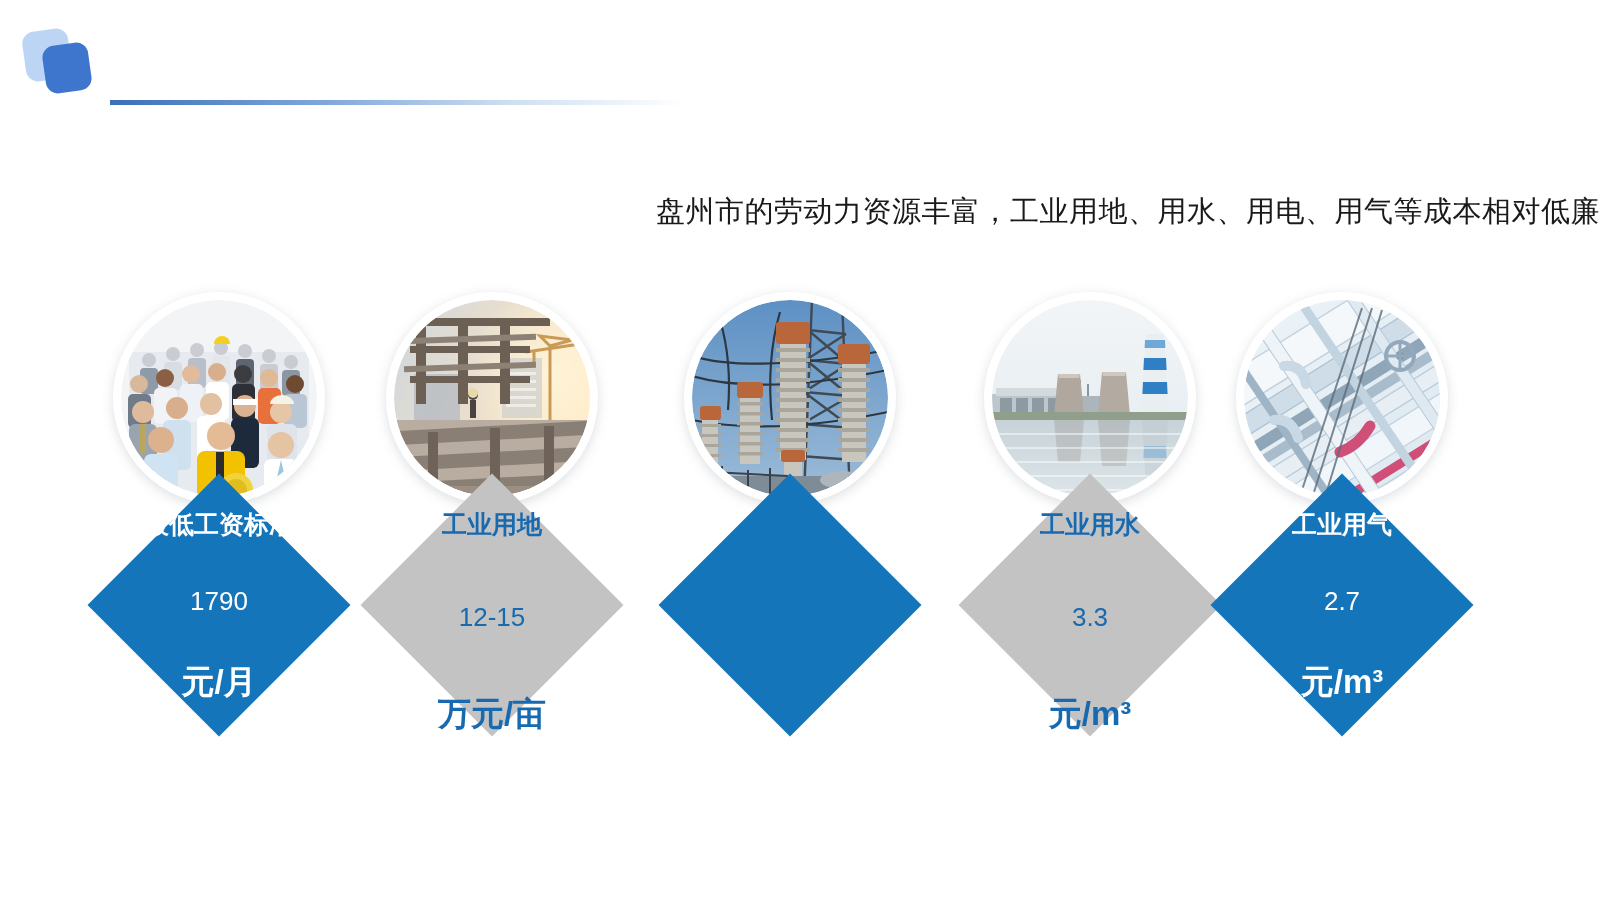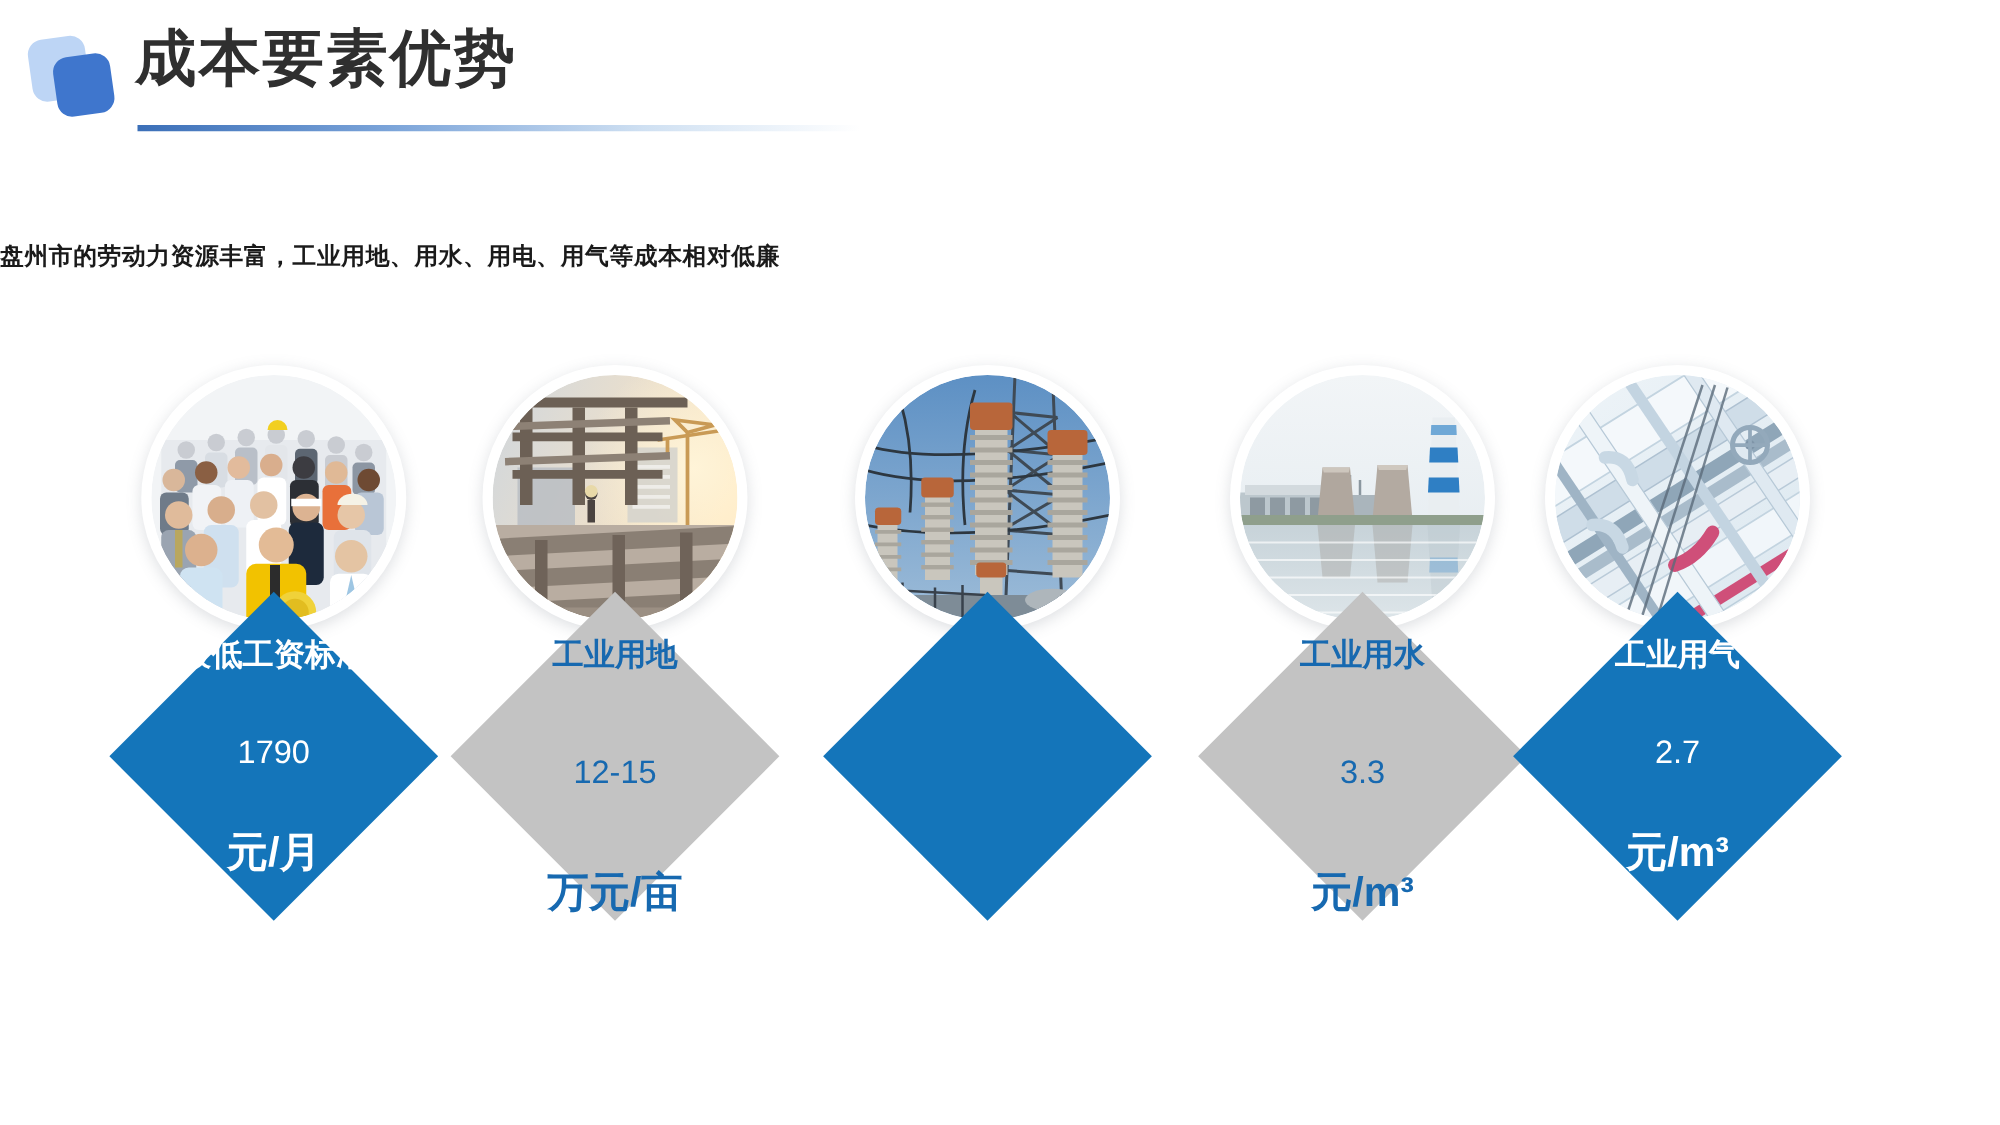--- a/index.html
+++ b/index.html
@@ -183,7 +183,6 @@
     <div class="sq sq-front"></div>
   </div>
 
-  <div id="page-title">成本要素优势</div>
 
   <div id="title-rule"></div>
 </div>

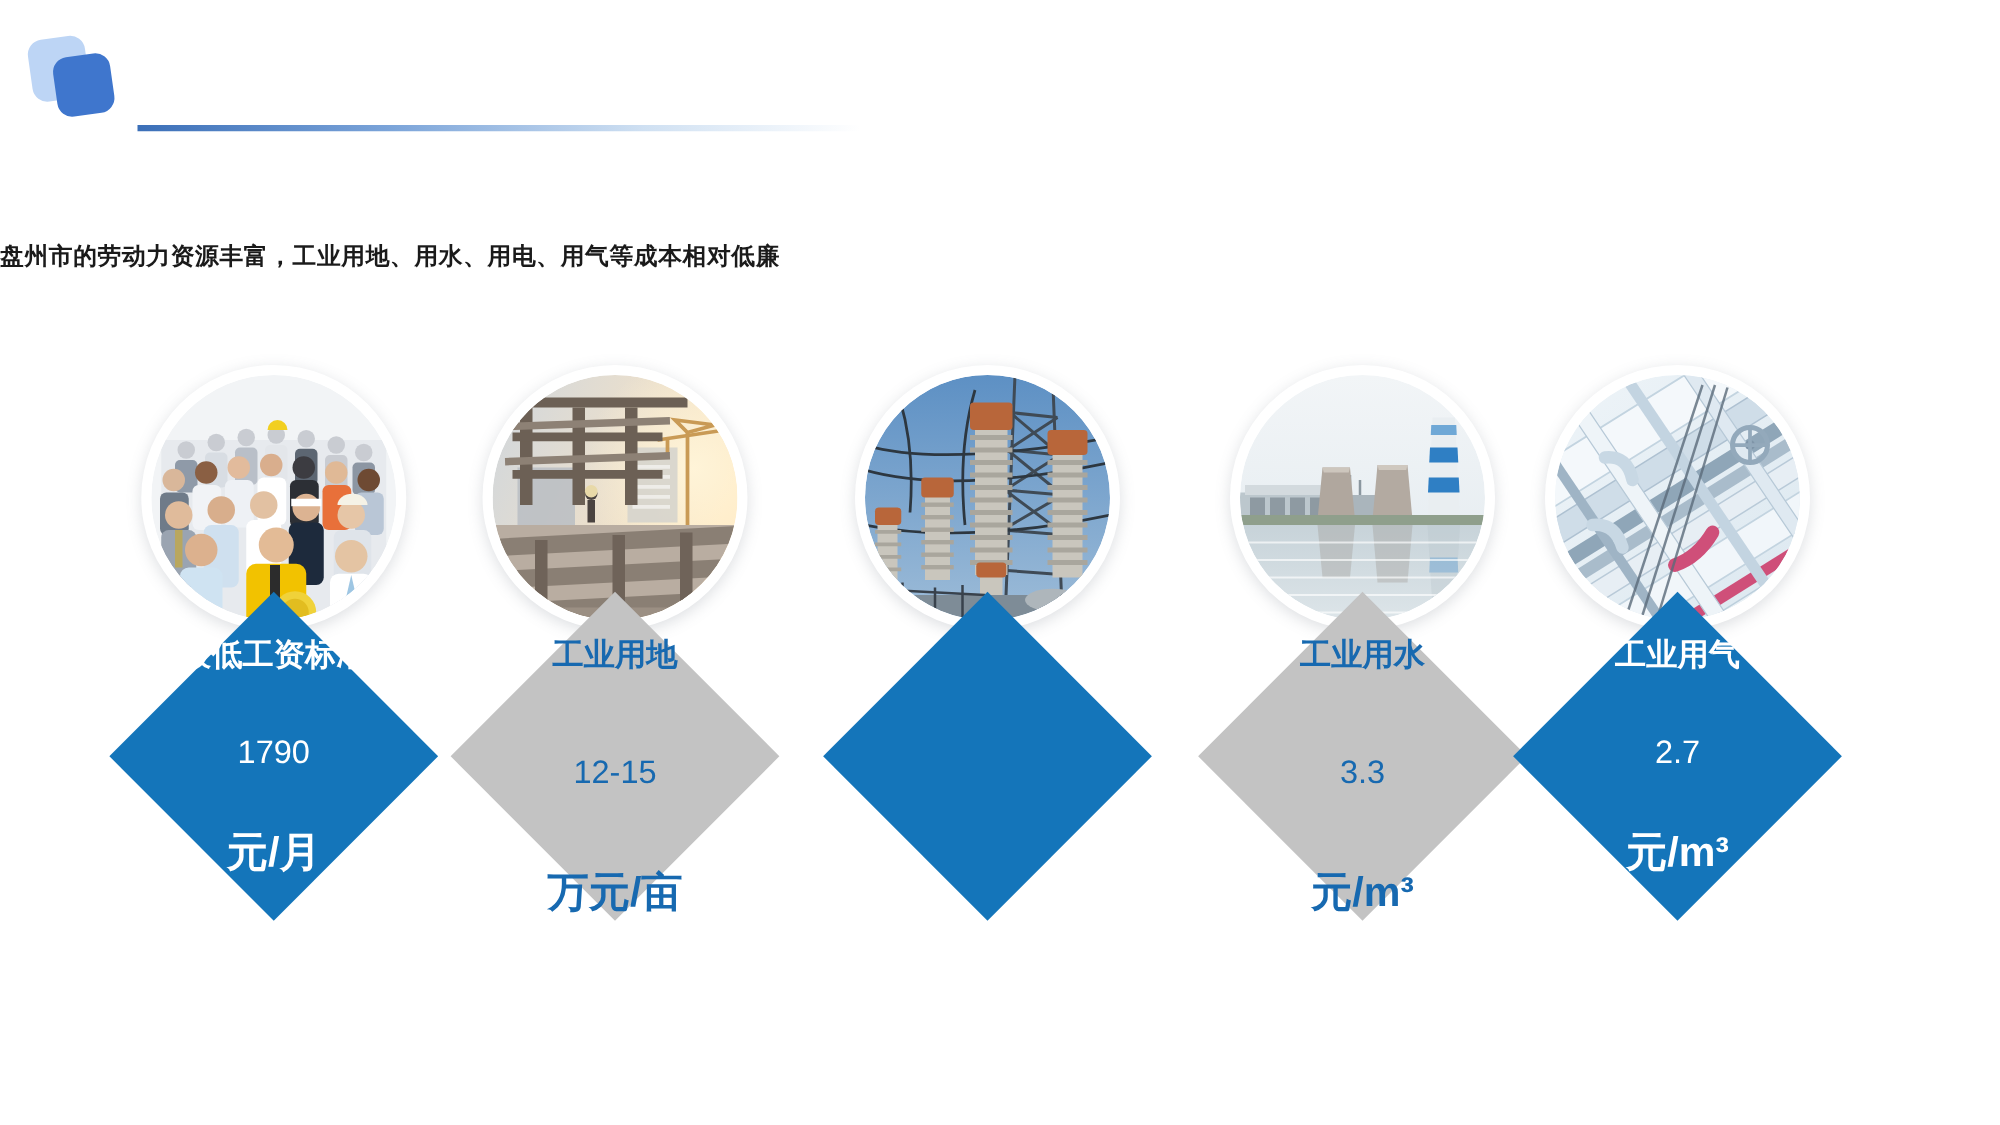--- a/index.html
+++ b/index.html
@@ -76,9 +76,9 @@
     left: 0;
     top: 192px;
     width: 1600px;
-    text-align: left;
-    font-size: 19px;
-    font-weight: bold;
+    text-align: right;
+    font-size: 29px;
+    font-weight: normal;
     color: #1a1a1a;
     letter-spacing: 0.5px;
     white-space: nowrap;

